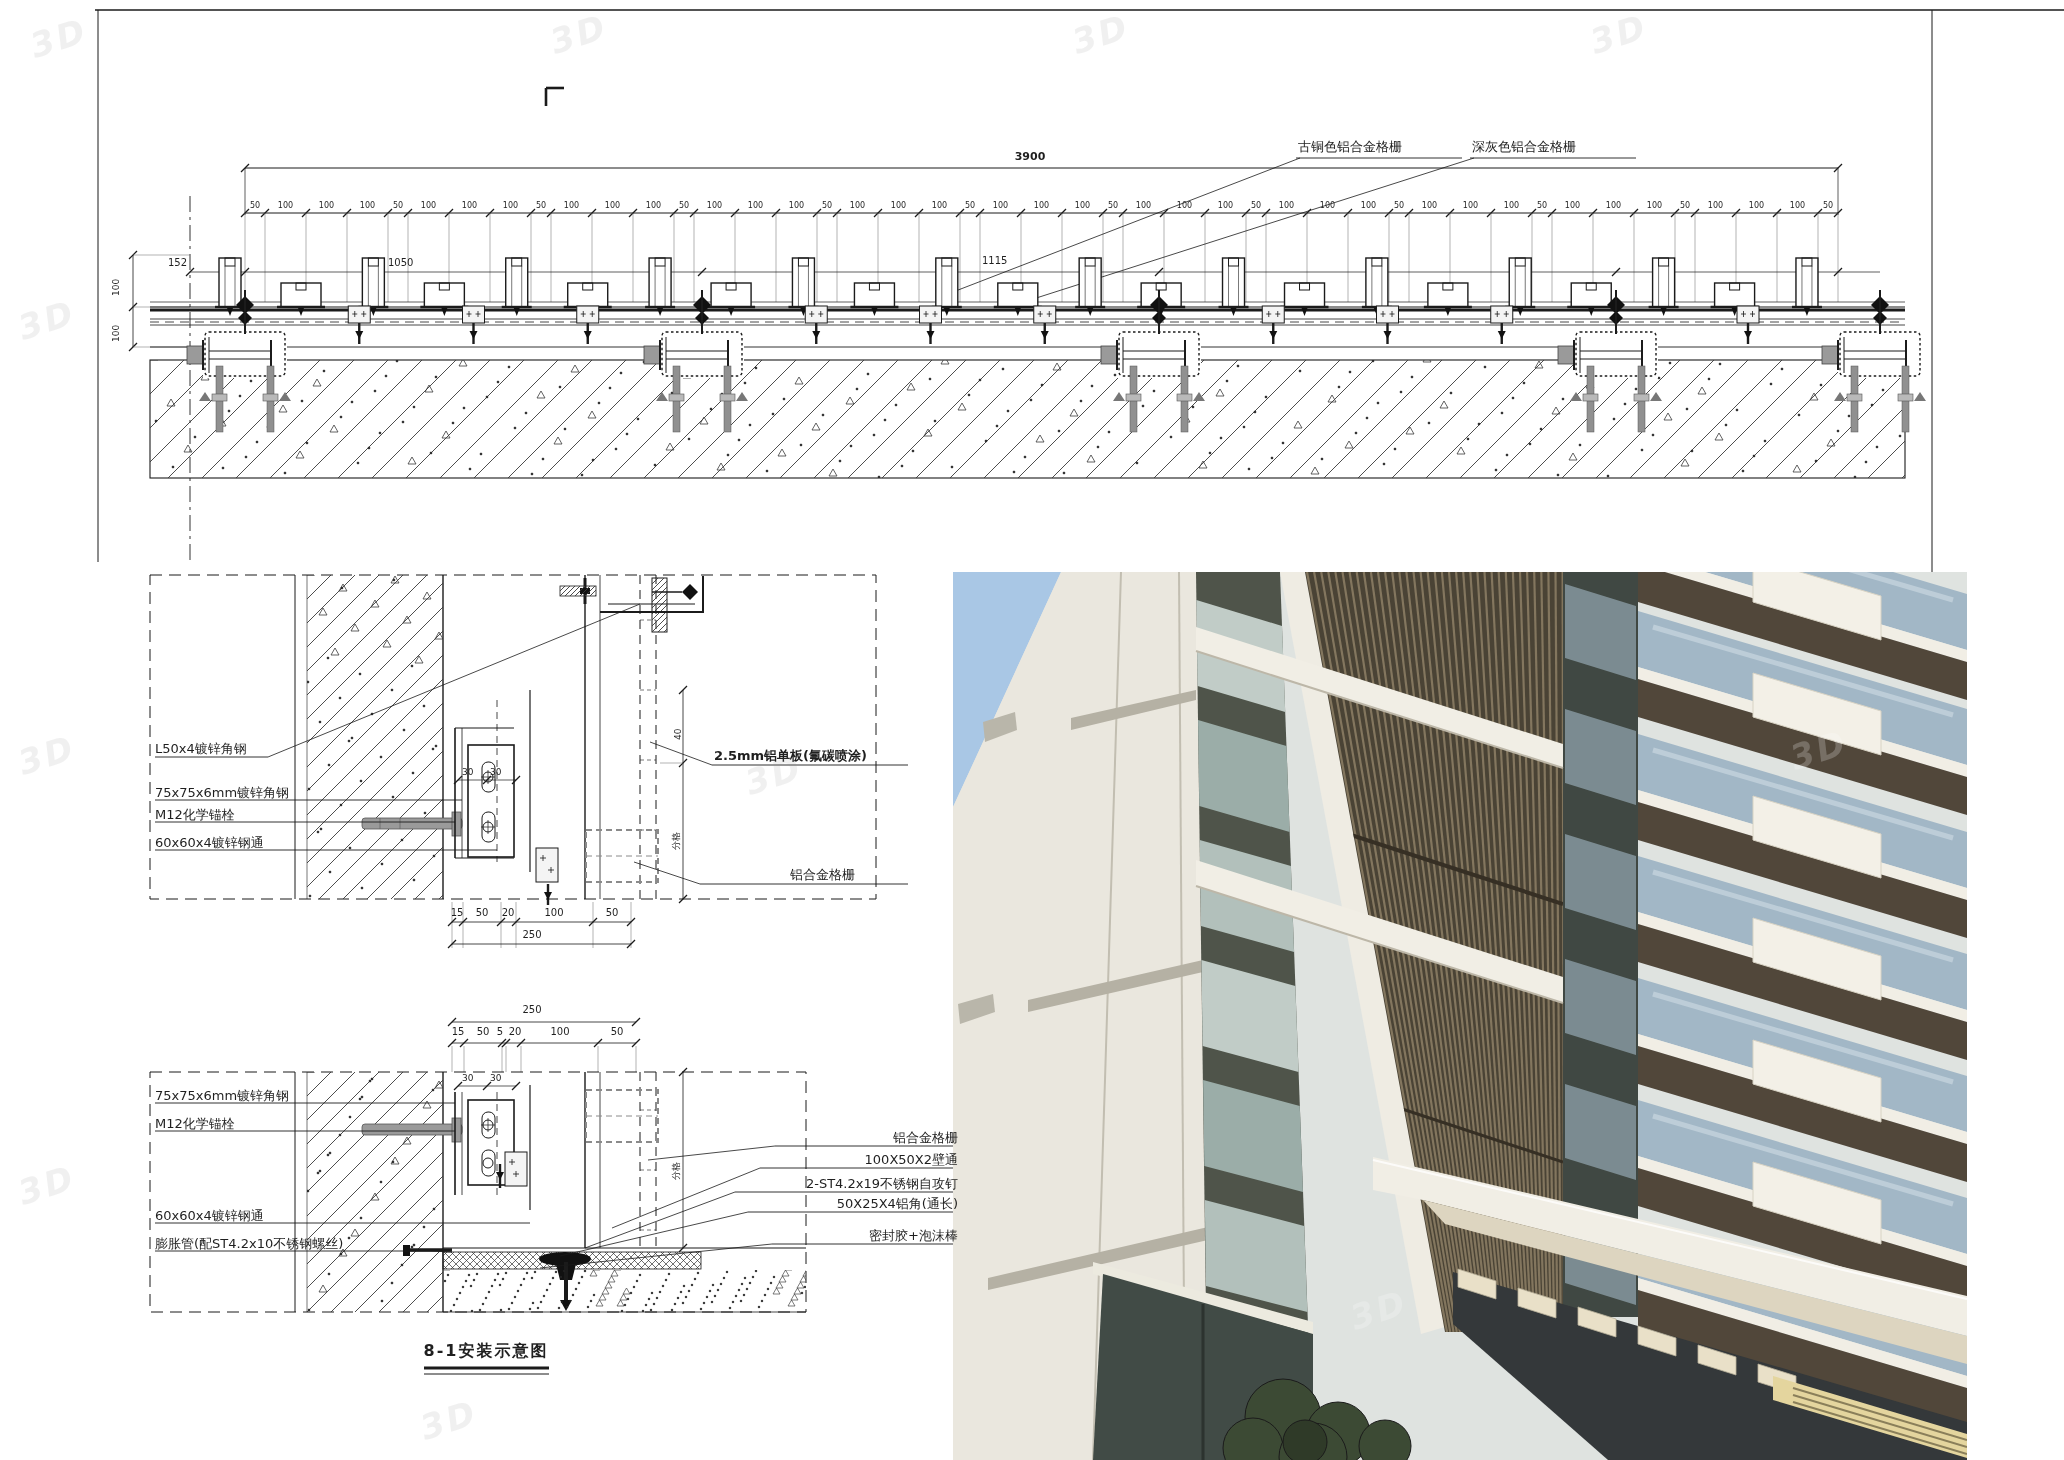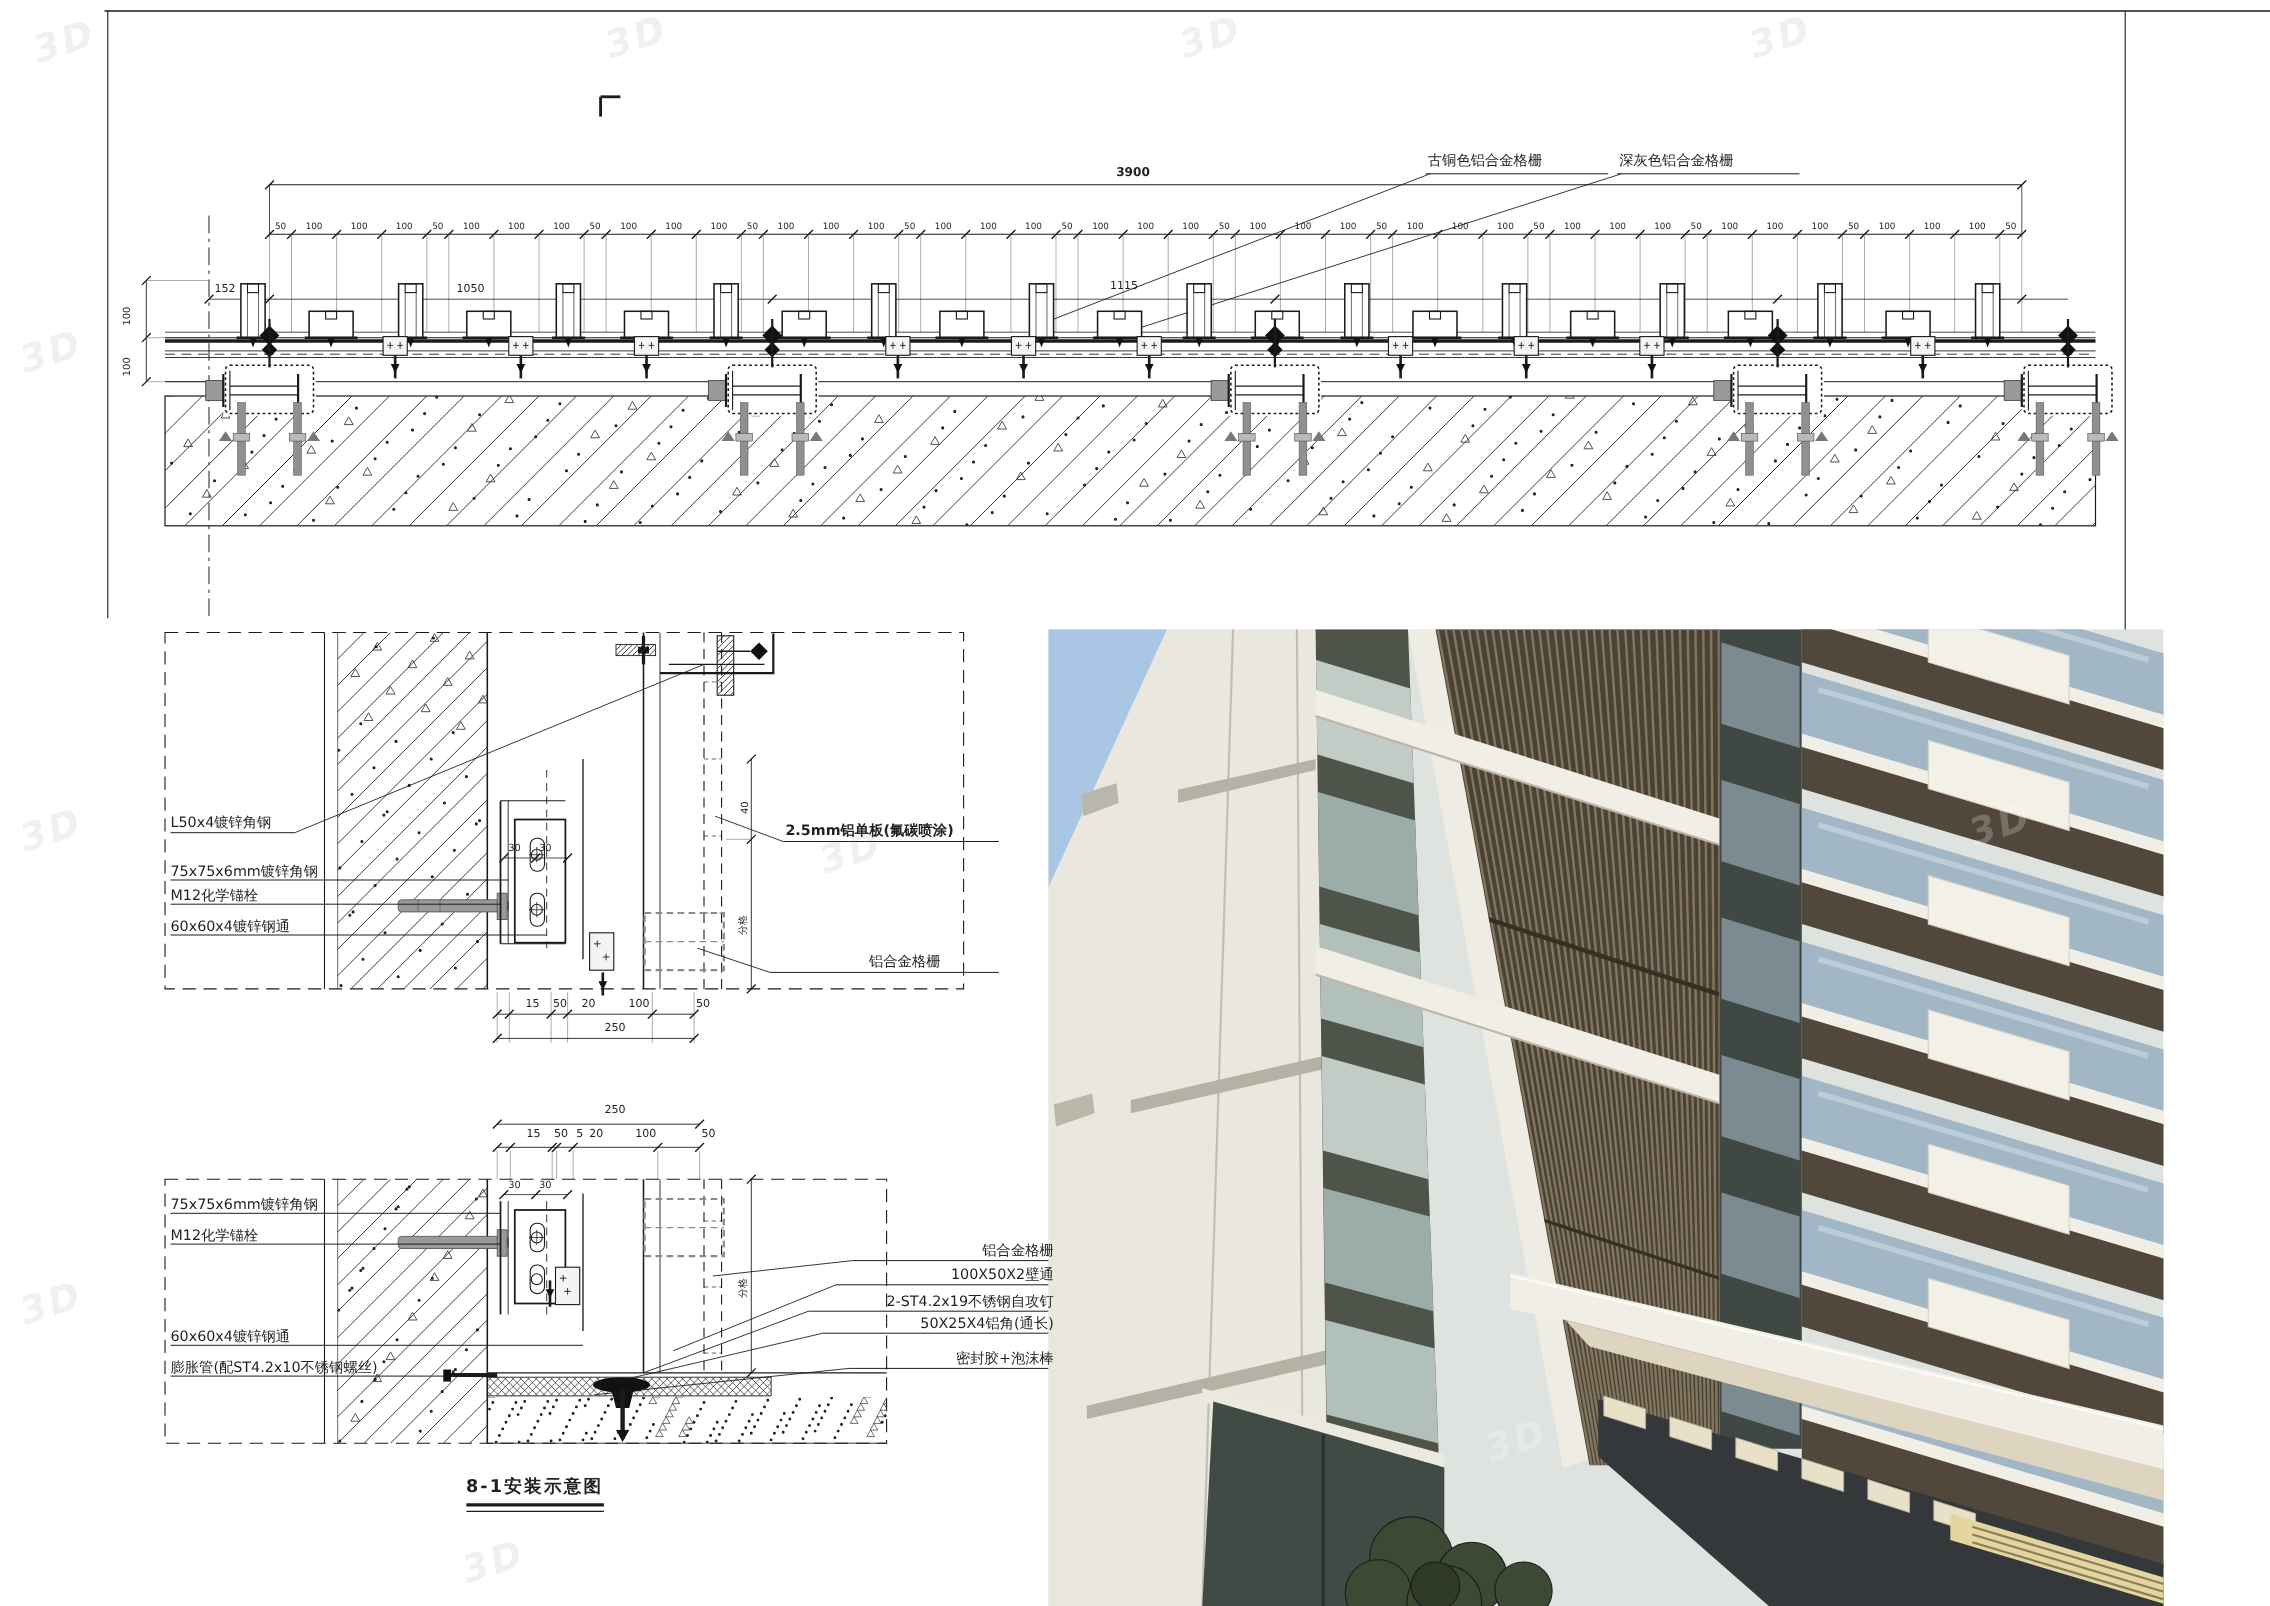--- a/index.html
+++ b/index.html
@@ -7,7 +7,7 @@
          font-family:"DejaVu Sans","Liberation Sans",sans-serif;}
   svg{position:absolute;left:0;top:0;}
   .t{position:absolute;white-space:nowrap;color:#1f1f1f;line-height:1.1;}
-  .s8{font-size:8px;}.s9{font-size:9px;}.s10{font-size:10px;margin-left:27px;}
+  .s8{font-size:8px;}.s9{font-size:9px;}.s10{font-size:10px;}
   .s11{font-size:11px;font-weight:bold;}.s13{font-size:13px;}.s16{font-size:16px;letter-spacing:2px;font-weight:bold;}
   .ctr{text-align:center;}
   .ra{text-align:right;}

